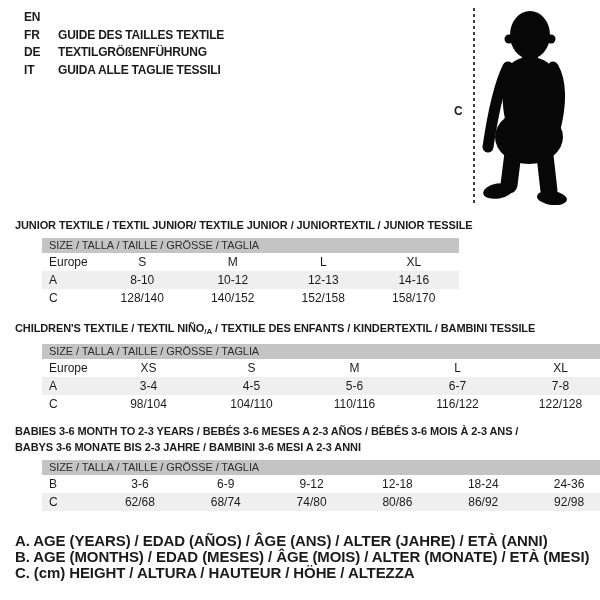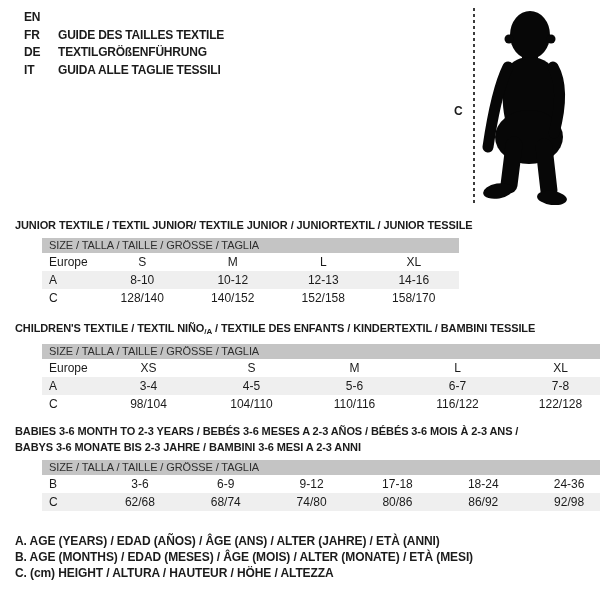--- a/index.html
+++ b/index.html
@@ -177,7 +177,7 @@
       <span class="t-cell">3-6</span>
       <span class="t-cell">6-9</span>
       <span class="t-cell">9-12</span>
-      <span class="t-cell">17-18</span>
+      <span class="t-cell">12-18</span>
       <span class="t-cell">18-24</span>
       <span class="t-cell">24-36</span>
     </div>

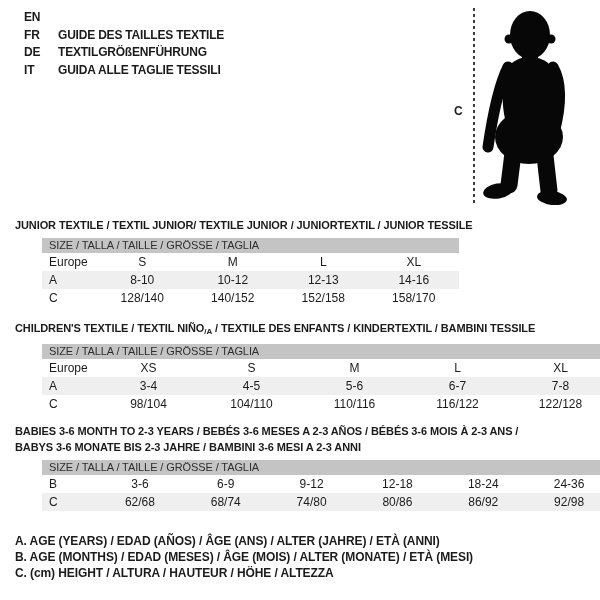--- a/index.html
+++ b/index.html
@@ -57,7 +57,7 @@
   
   .legend { position:absolute; left:15px; top:533px; }
   .legend-line {
-    font-weight:bold; font-size:12px; line-height:16.2px;
+    font-weight:bold; font-size:15px; line-height:16.2px;
     letter-spacing:-0.1px; white-space:nowrap;
   }
 </style>

